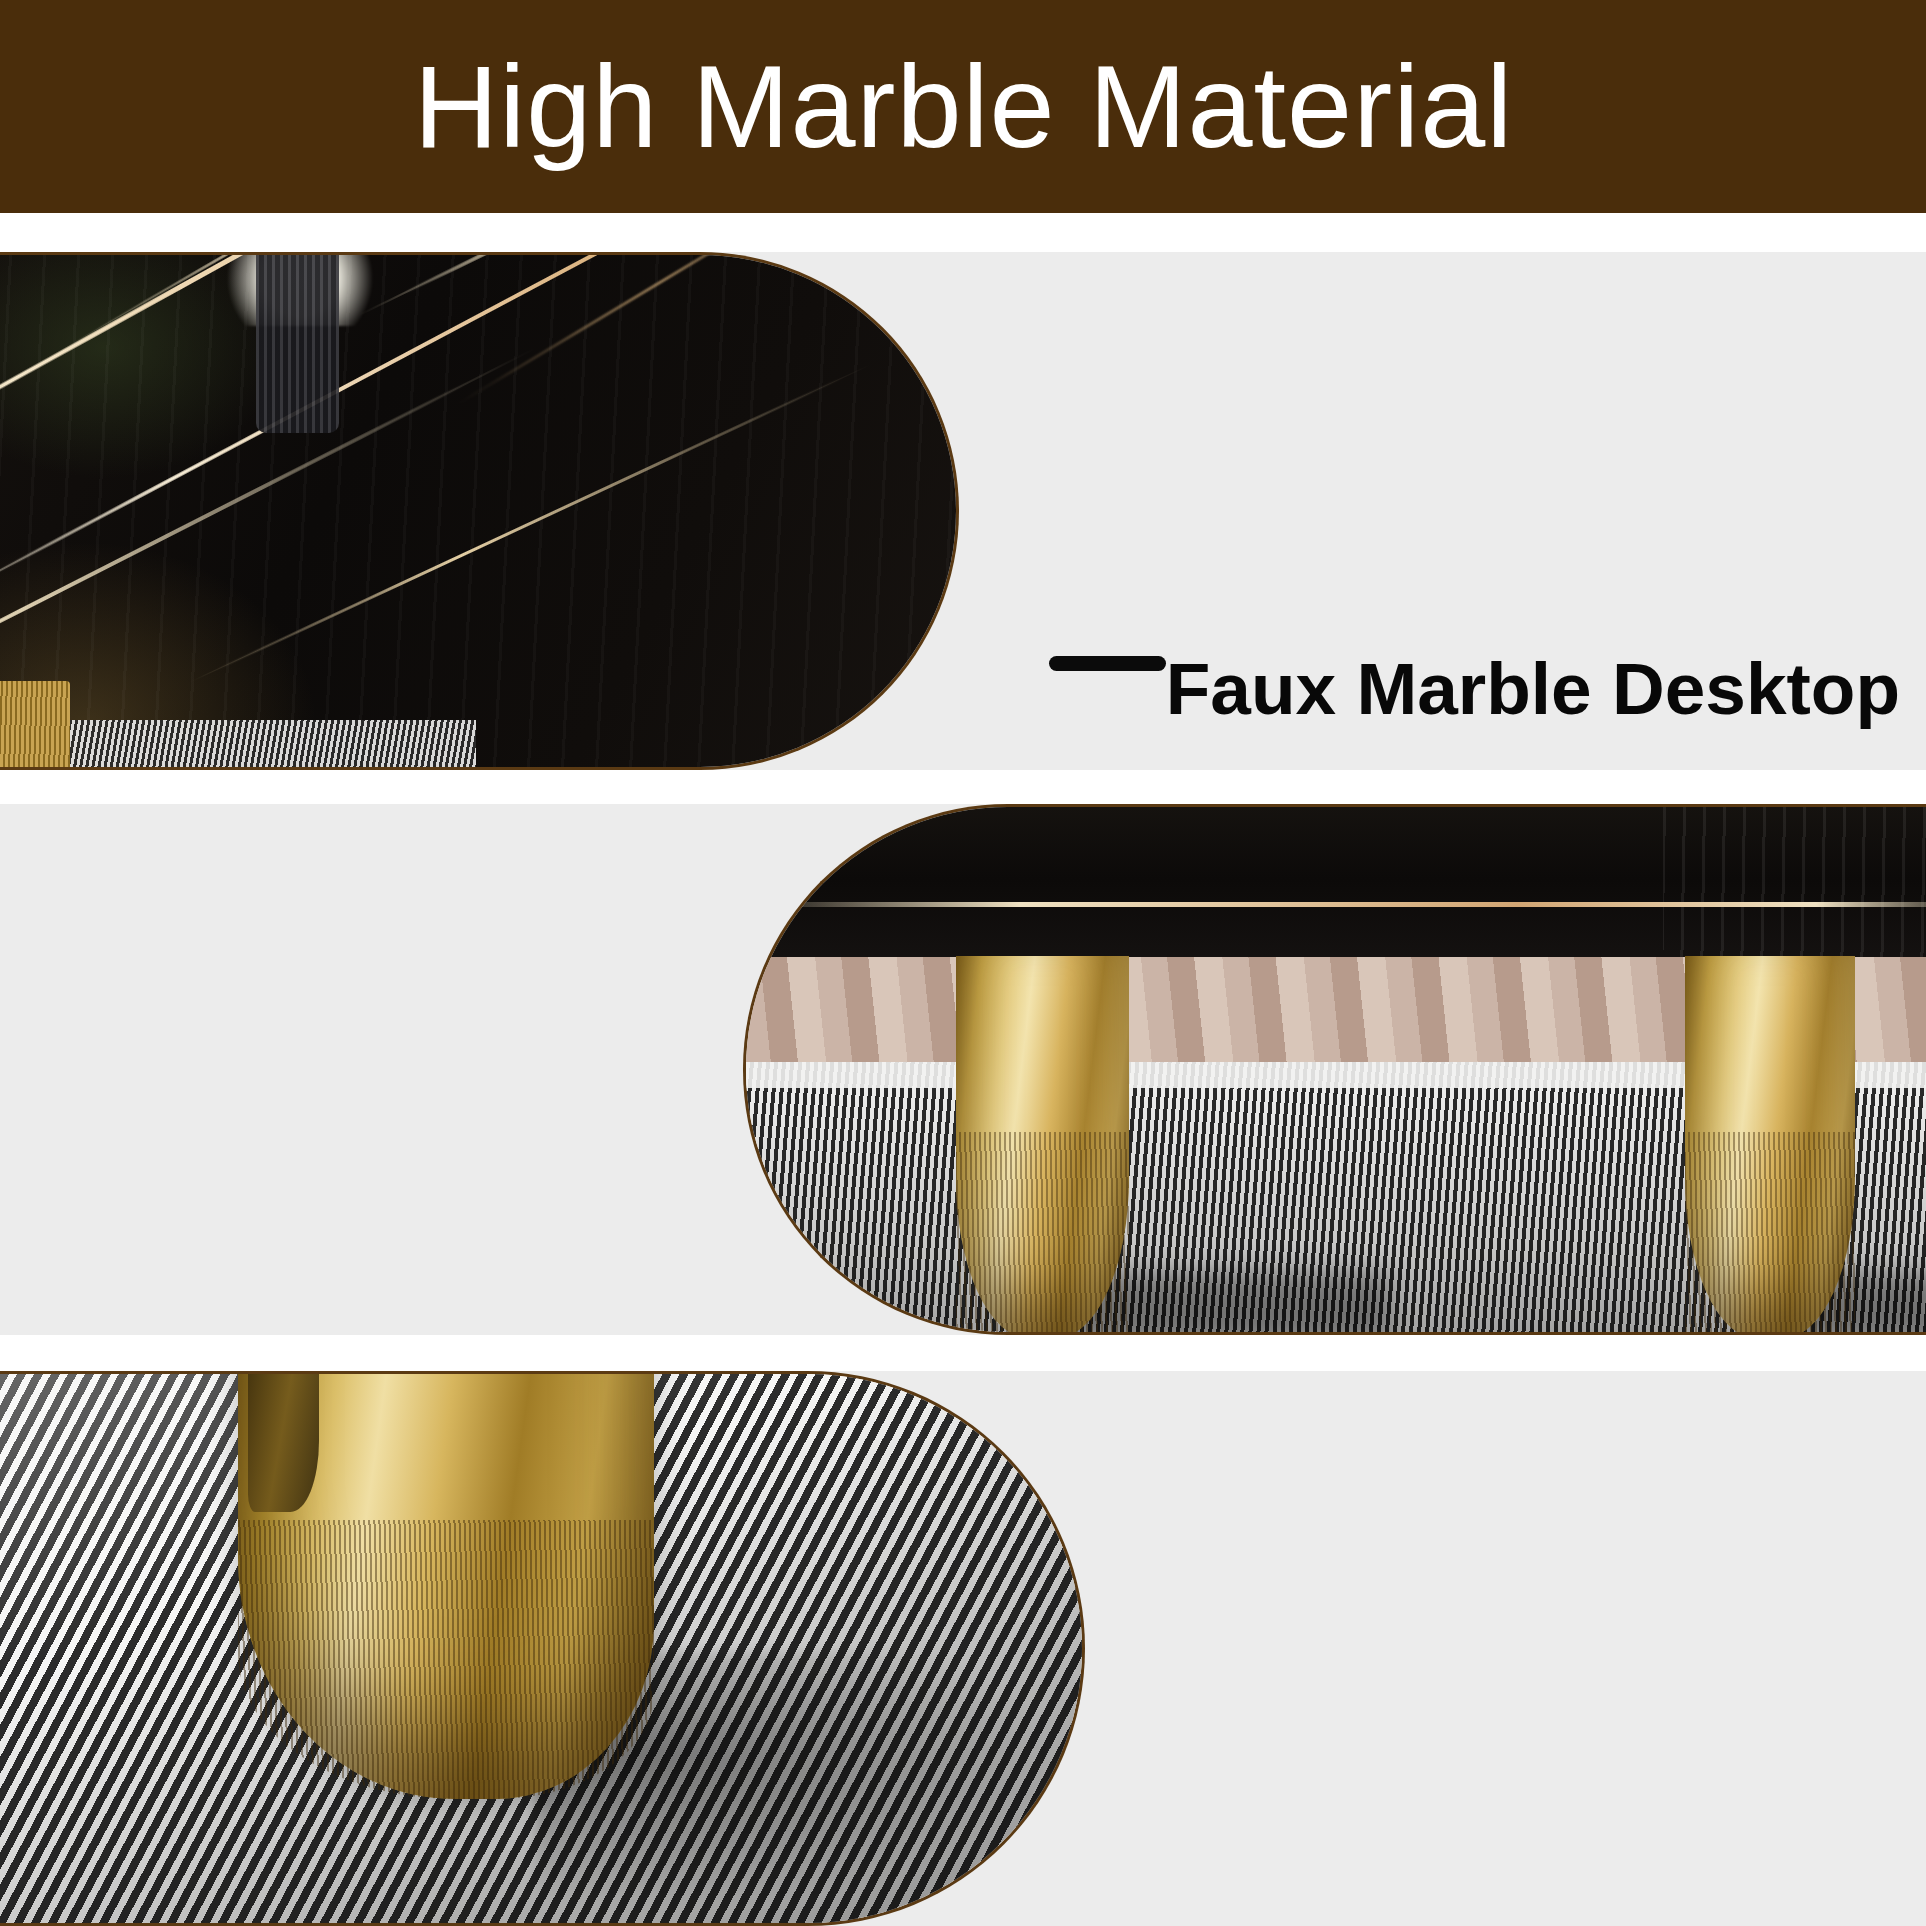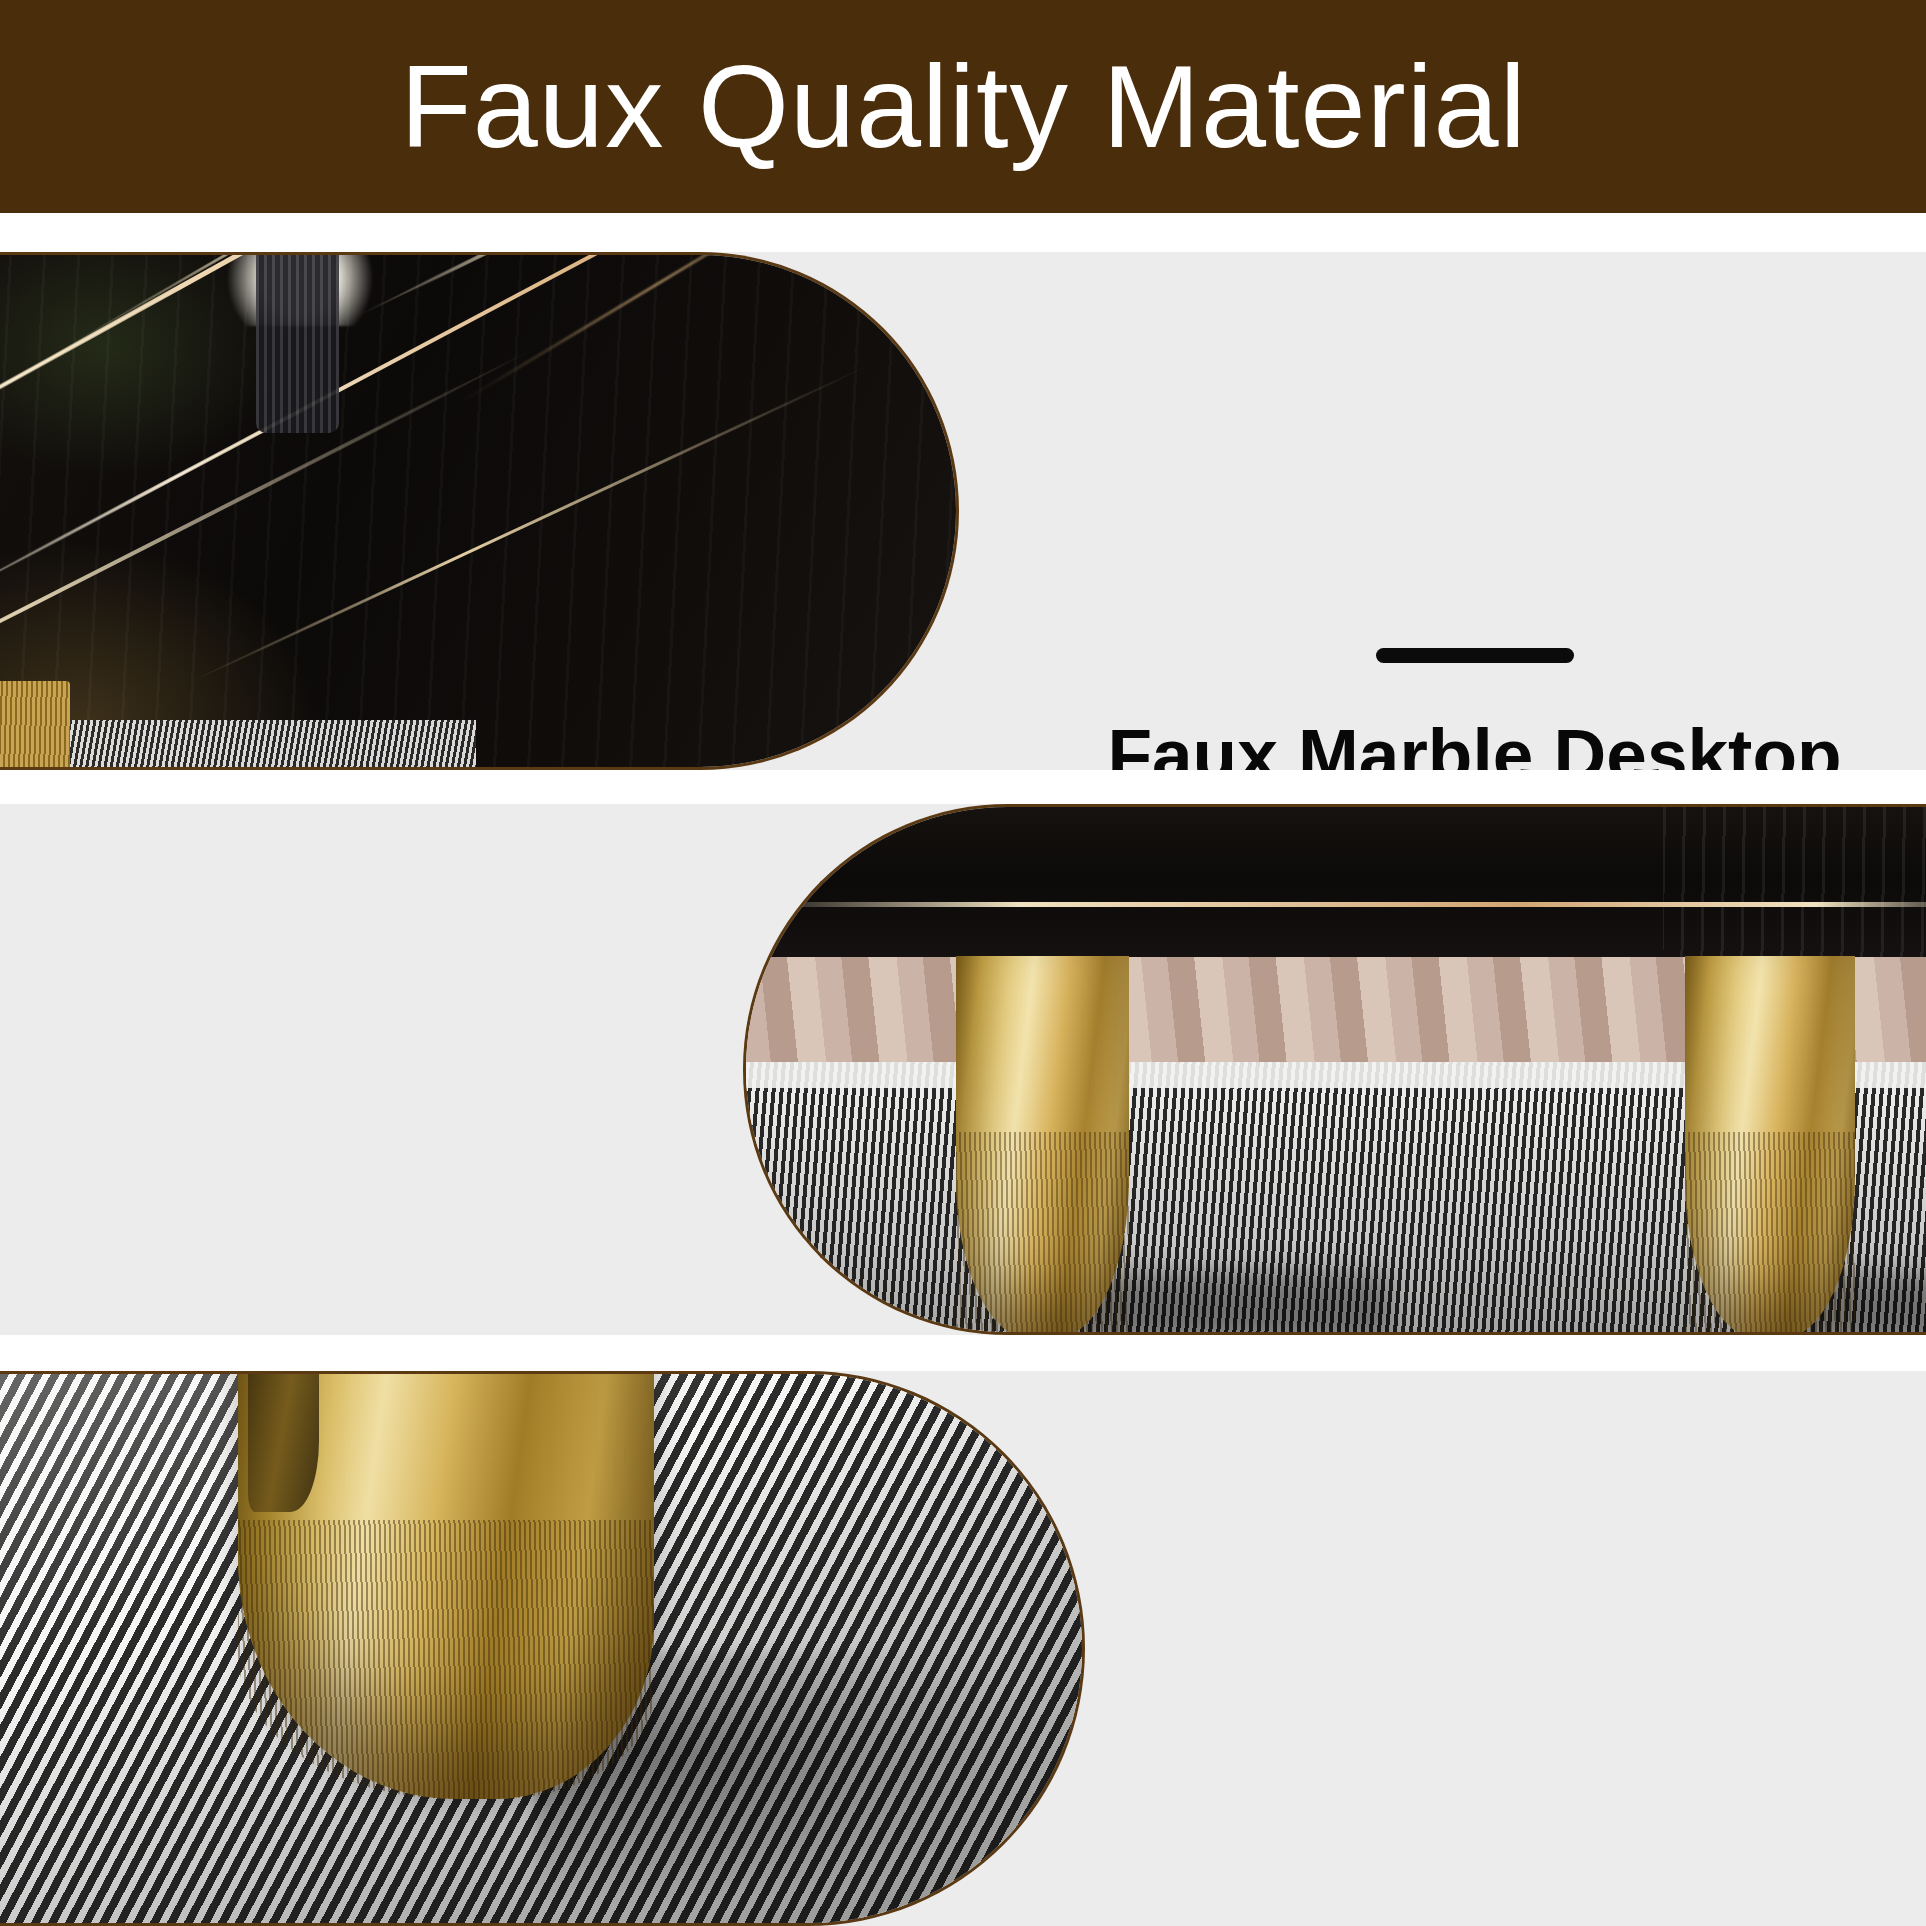--- a/index.html
+++ b/index.html
@@ -202,7 +202,7 @@
 <body>
 
 <div class="banner">
-  <div class="banner-title">Faux Quality Material</div>
+  <div class="banner-title">High Marble Material</div>
 </div>
 
 <div class="section" id="sec1">

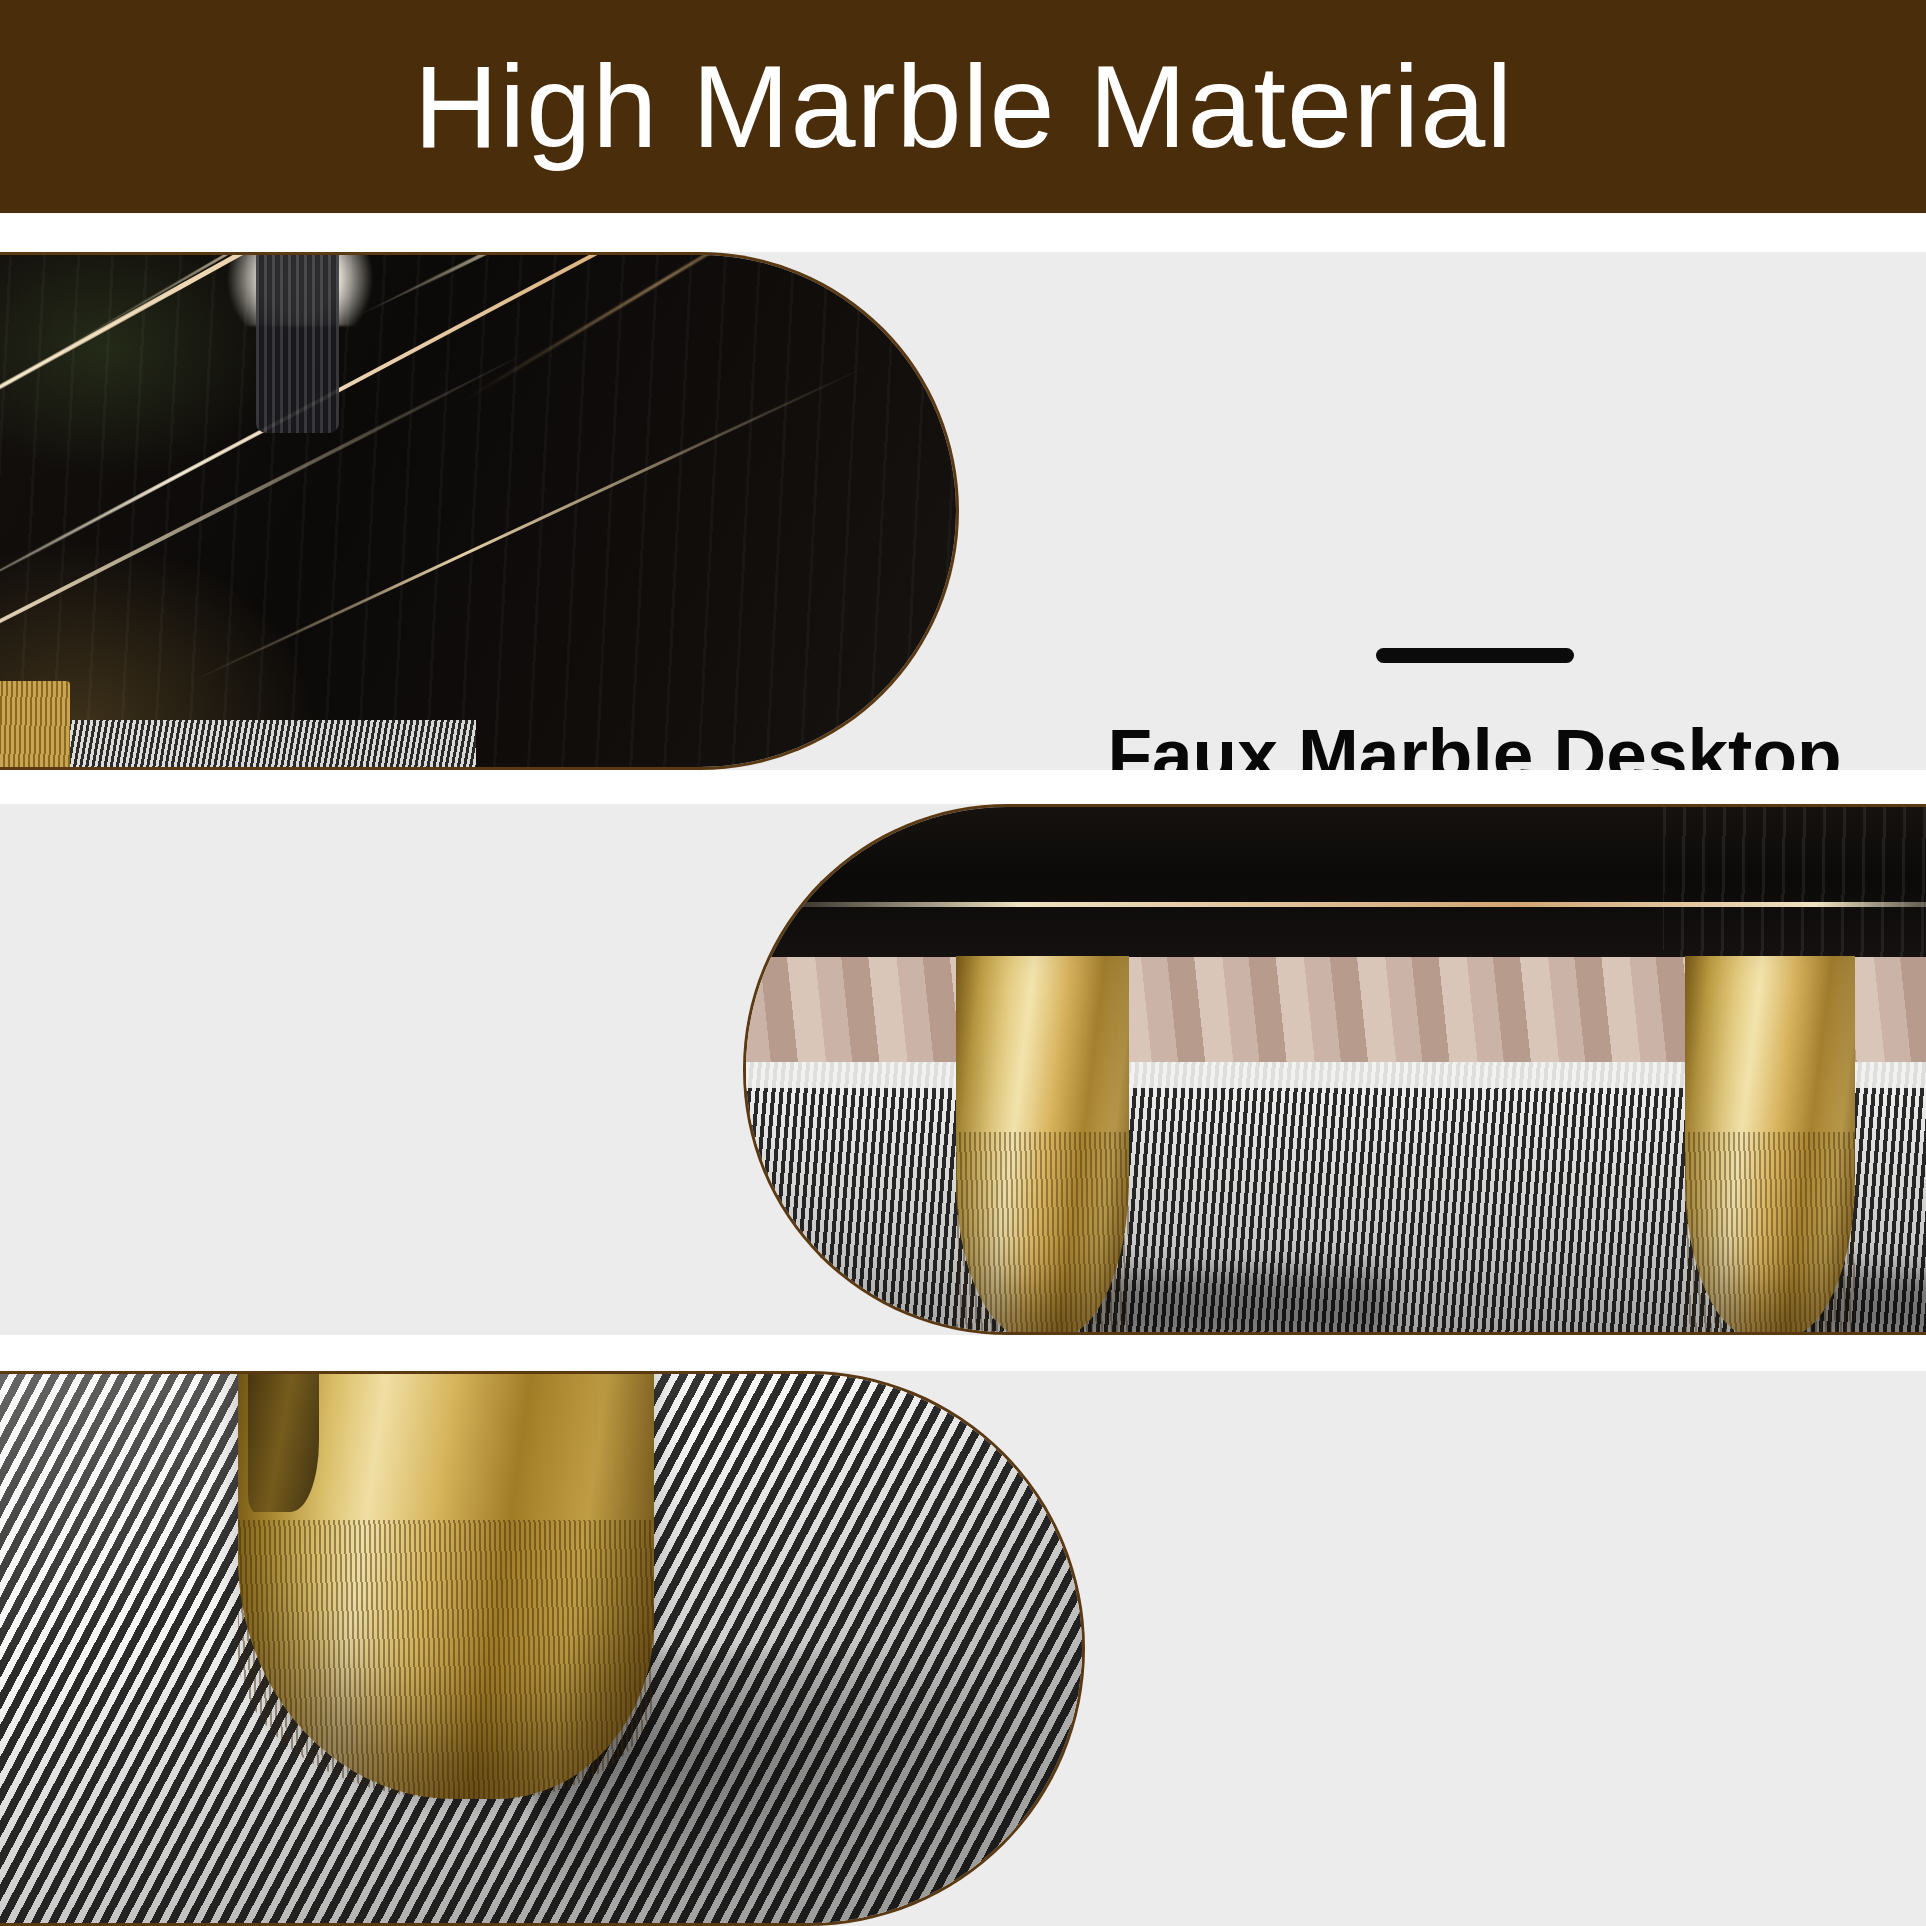--- a/index.html
+++ b/index.html
@@ -179,7 +179,7 @@
   }
 
   
-  .textblock{position:absolute;display:flex;flex-direction:column;align-items:center;}
+  .textblock{position:absolute;display:flex;flex-direction:row;align-items:center;}
   #text1{left:1049px;top:396px;width:851px;}
 
   .rule{

